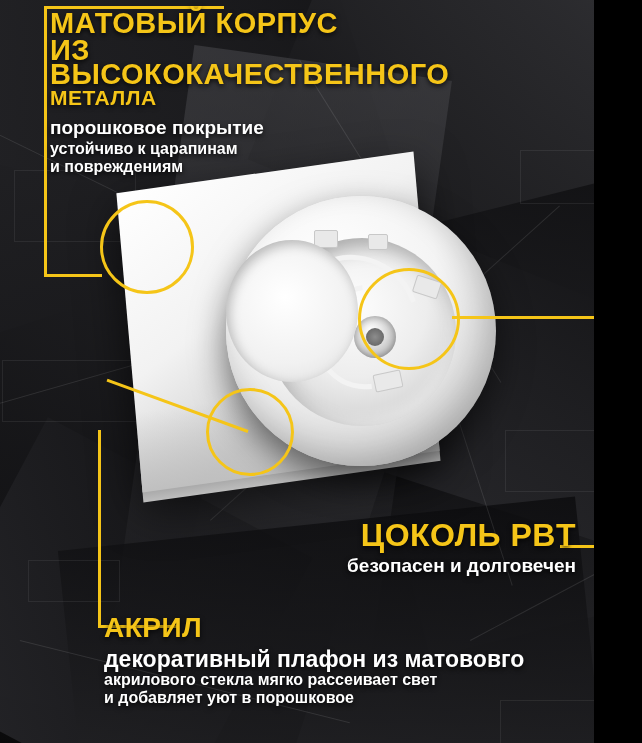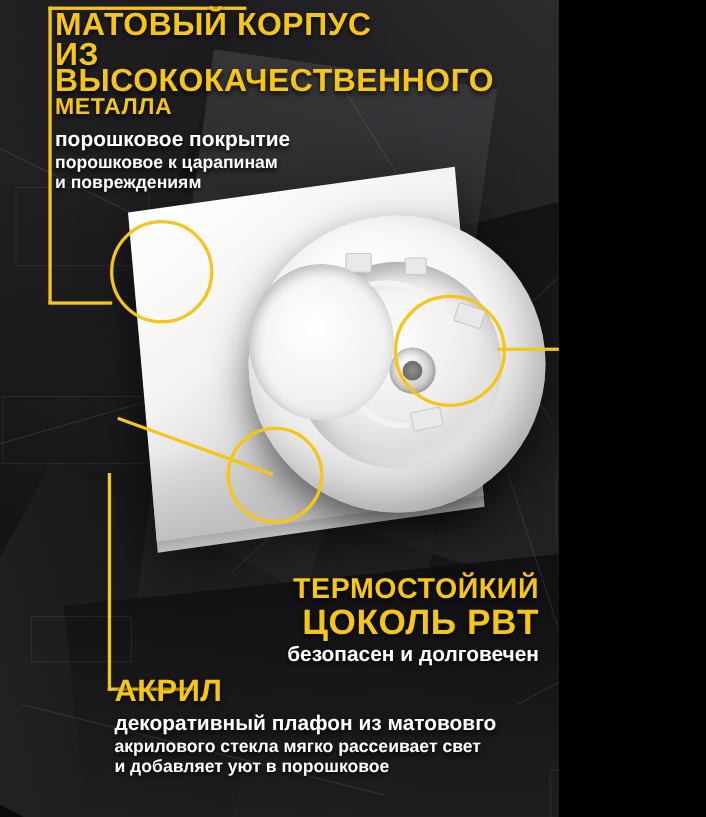--- a/index.html
+++ b/index.html
@@ -12,7 +12,7 @@
   }
   #stage {
     position: relative;
-    width: 508px;
+    width: 594px;
     height: 743px;
     overflow: hidden;
     background: #111014;

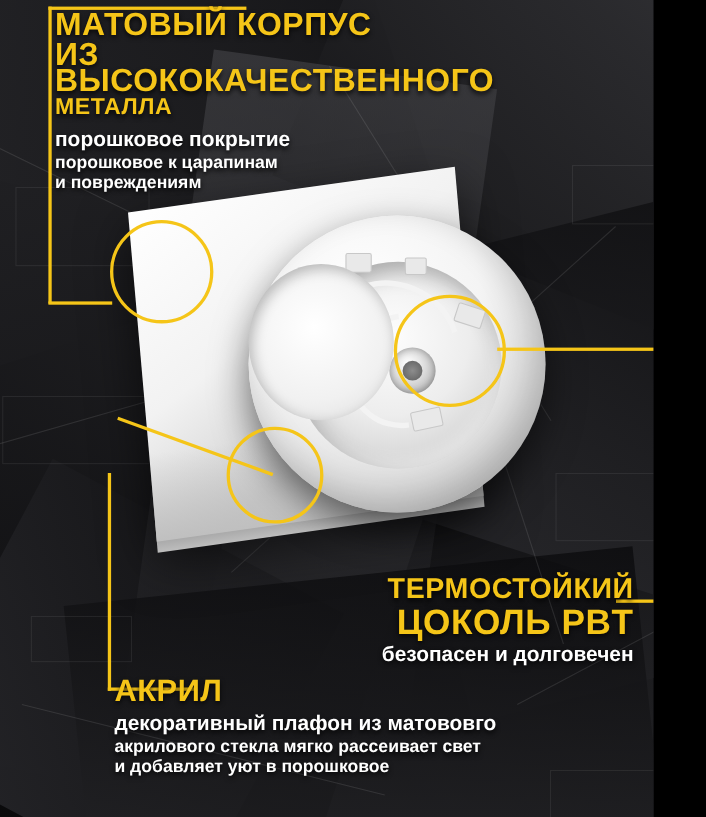--- a/index.html
+++ b/index.html
@@ -301,7 +301,7 @@
     <div class="heading-y l2">ИЗ ВЫСОКОКАЧЕСТВЕННОГО</div>
     <div class="heading-y l3">МЕТАЛЛА</div>
     <div class="body-w desc">порошковое покрытие</div>
-    <div class="body-w">порошковое к царапинам</div>
+    <div class="body-w">устойчиво к царапинам</div>
     <div class="body-w">и повреждениям</div>
   </div>
 

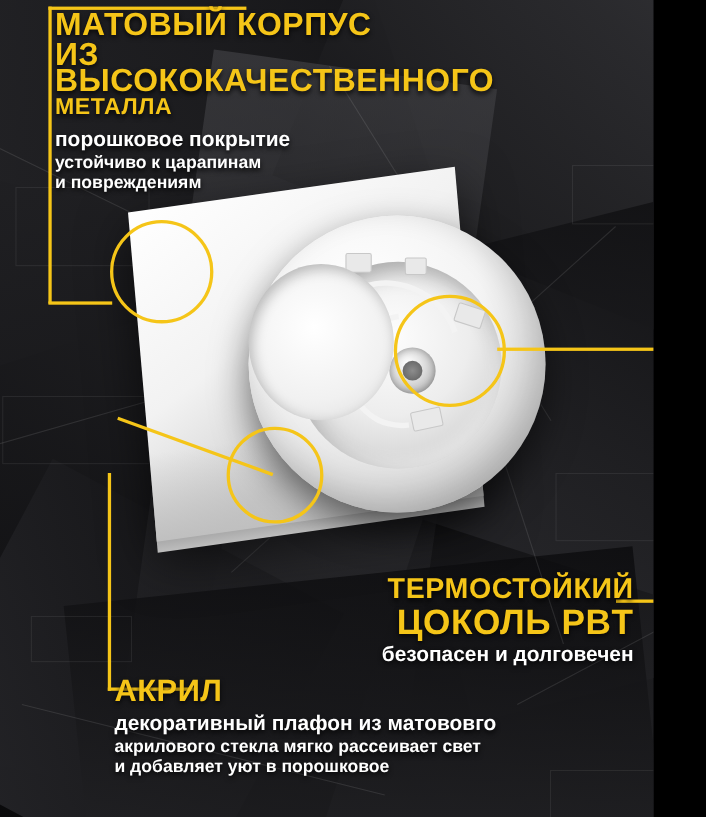--- a/index.html
+++ b/index.html
@@ -306,7 +306,6 @@
   </div>
 
   <div class="txt" id="pbt-block">
-    <div class="heading-y l1">ТЕРМОСТОЙКИЙ</div>
     <div class="heading-y l2">ЦОКОЛЬ PBT</div>
     <div class="body-w desc">безопасен и долговечен</div>
   </div>

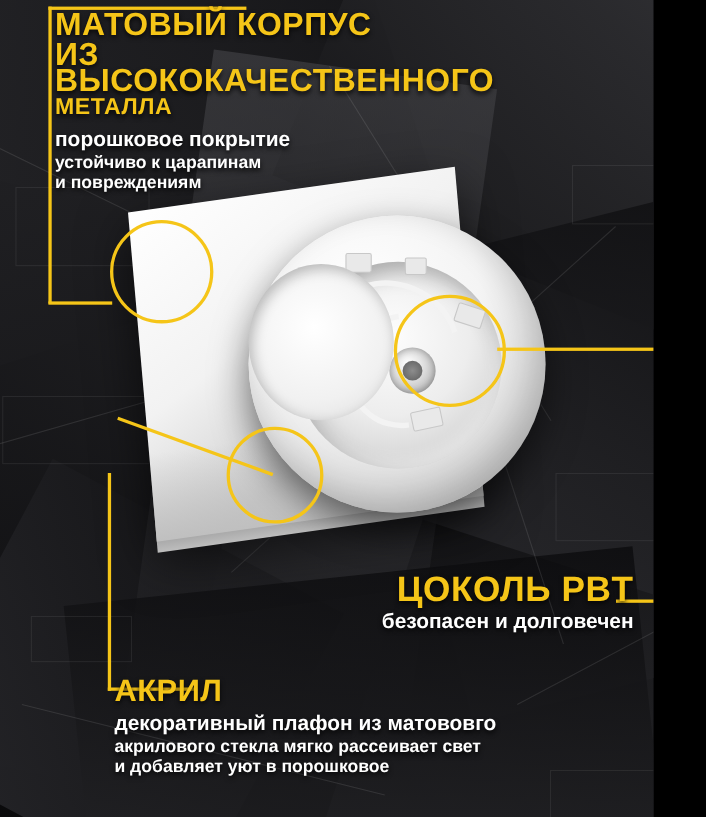--- a/index.html
+++ b/index.html
@@ -234,7 +234,7 @@
 
   #acryl-block { left: 104px; top: 612px; width: 470px; }
   #acryl-block .l1 { font-size: 28px; line-height: 32px; }
-  #acryl-block .desc { font-size: 19px; line-height: 24px; margin-top: 3px; }
+  #acryl-block .desc { font-size: 23px; line-height: 24px; margin-top: 3px; }
 </style>
 </head>
 <body>

